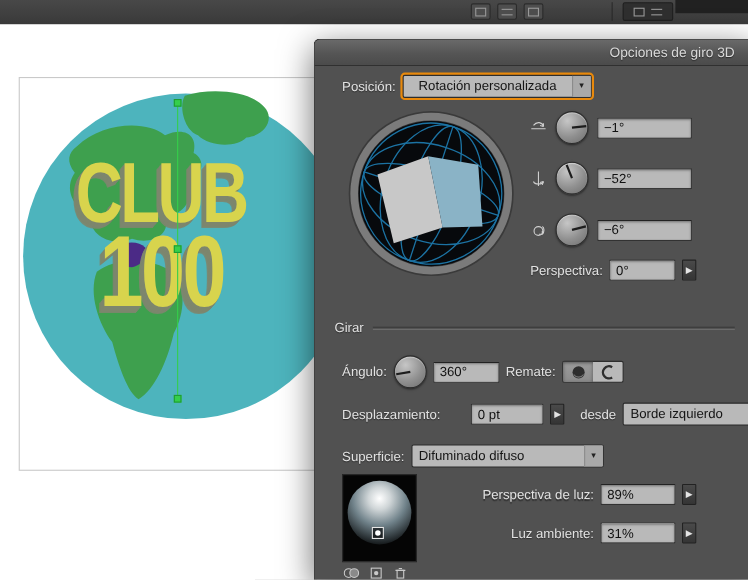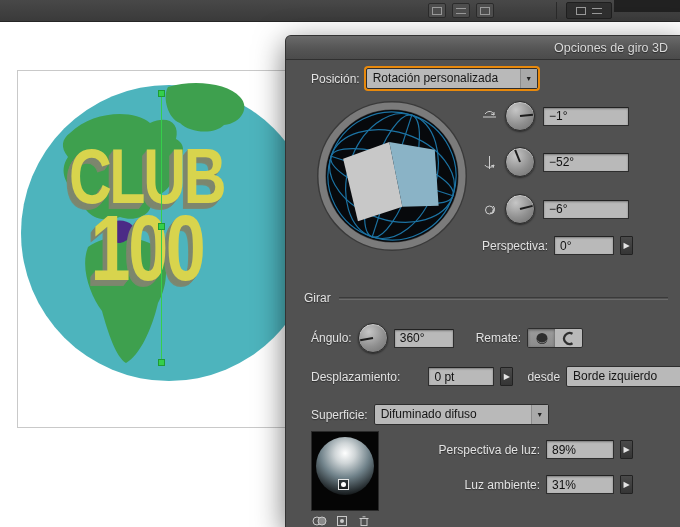--- a/index.html
+++ b/index.html
@@ -54,7 +54,7 @@
   .dd-label { flex:1; padding:2px 6px 0; white-space:nowrap; overflow:hidden; }
   .dd-arrow { width:17px; border-left:1px solid #8b8b8b; background:#a9a9a9;
               display:flex; align-items:center; justify-content:center; font-size:7px; color:#222; }
-  .focus-orange { box-shadow:0 0 0 2px #e8890c; }
+  .focus-orange { box-shadow:0 0 0 2px #e8890c;text-align:center; }
 
   .stepper { width:13px; height:19px; background:linear-gradient(#4a4a4a,#353535);
              border:1px solid #222; color:#e4e4e4; font-size:8px;

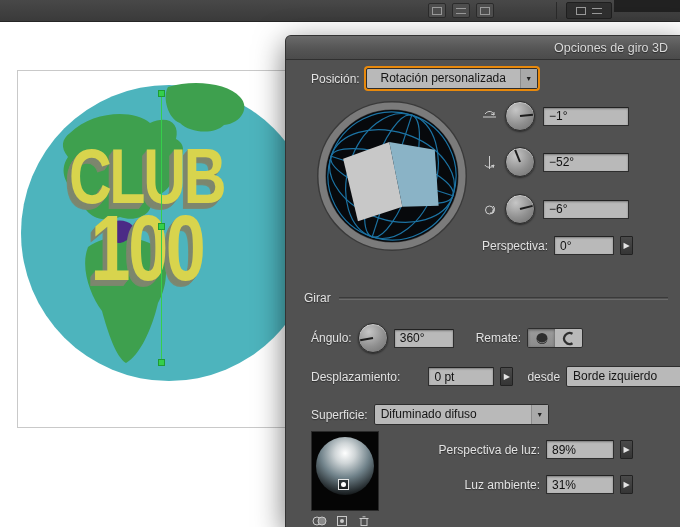--- a/index.html
+++ b/index.html
@@ -249,7 +249,7 @@
           <div class="tick" style="transform:rotate(170deg)"></div>
         </div>
       <input class="field" style="width: 60px;" value="360°">
-      <span class="lbl" style="margin-left:16px">Remate:</span>
+      <span class="lbl" style="">Remate:</span>
       <div class="remate-group">
         <div class="remate-btn active">
           <svg width="16" height="15">

